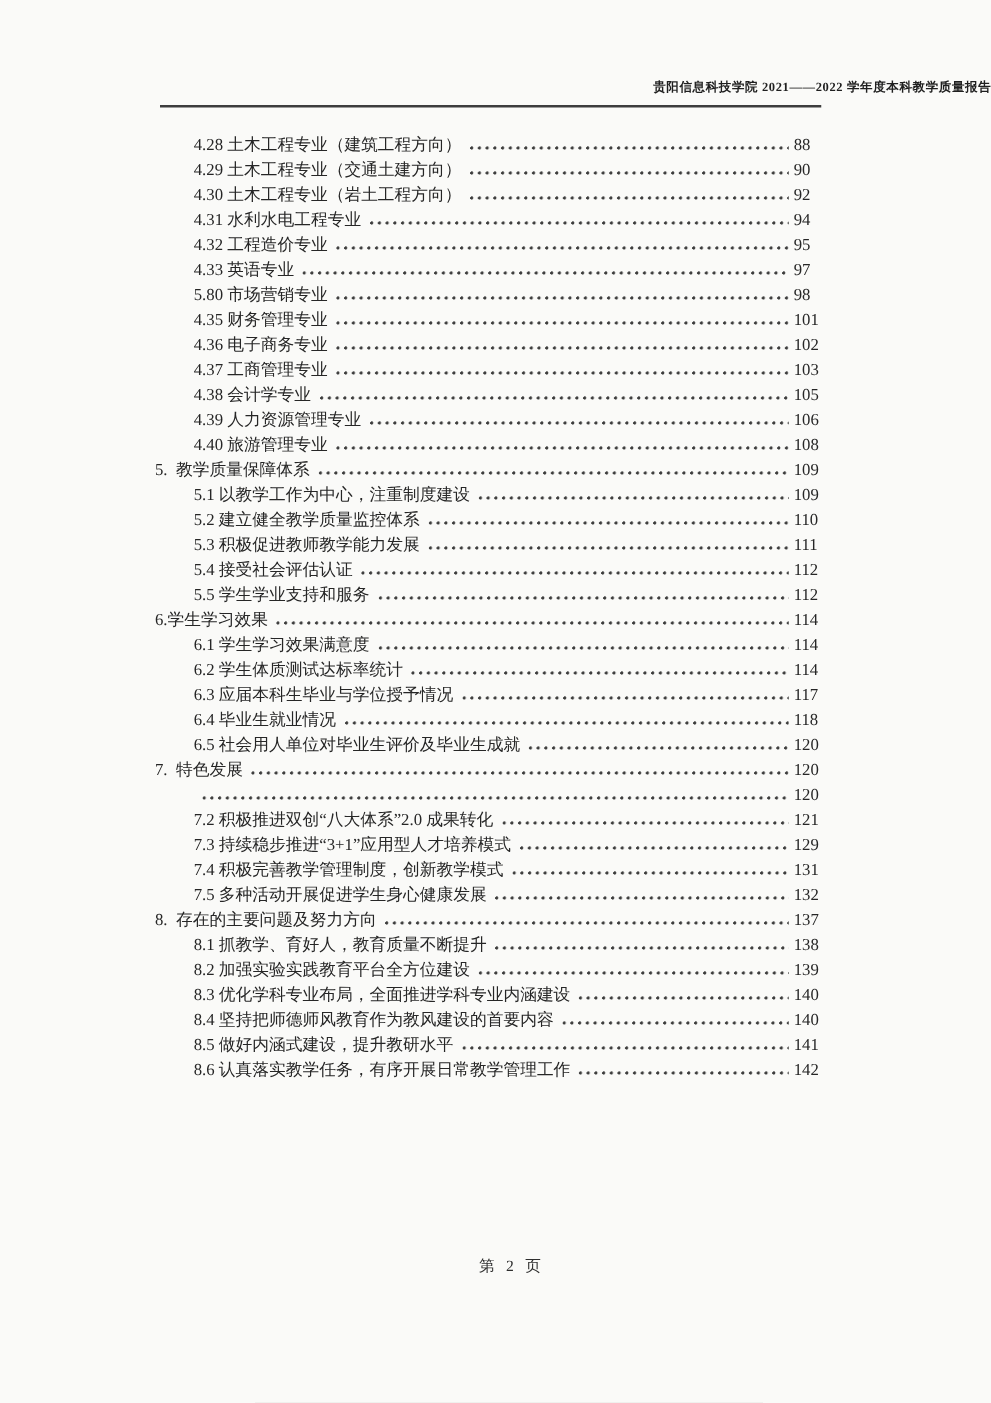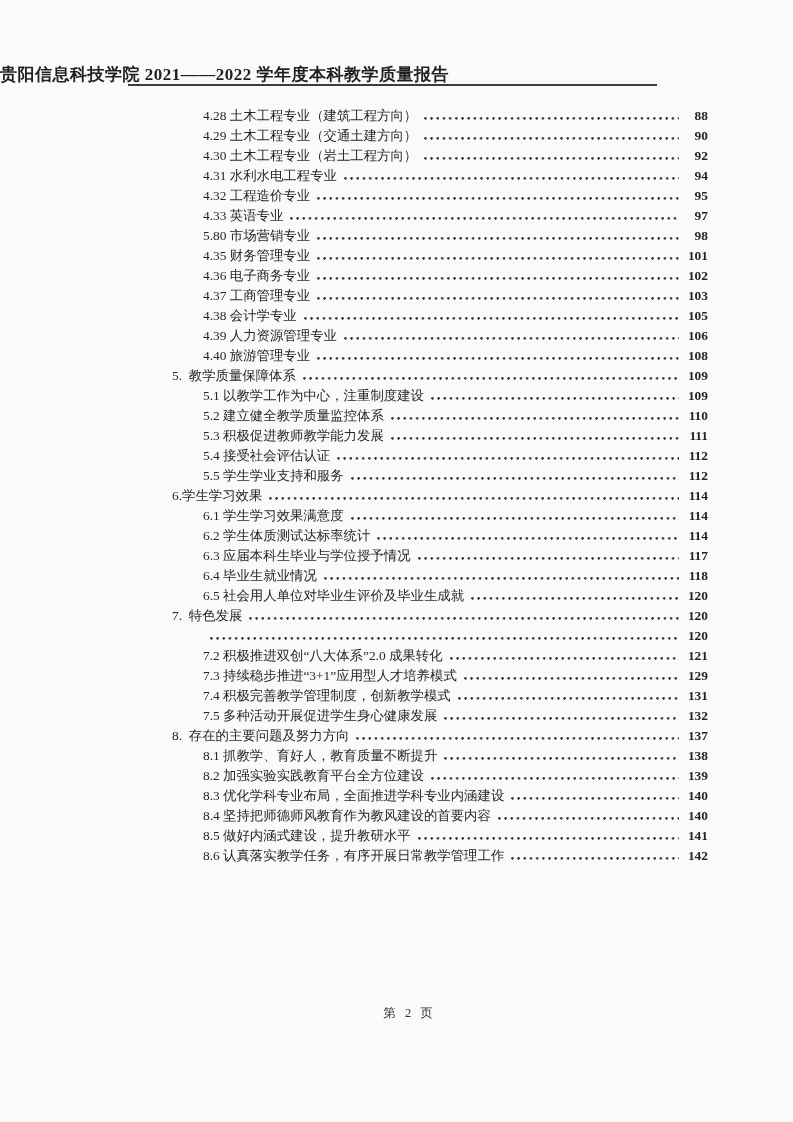--- a/index.html
+++ b/index.html
@@ -21,8 +21,8 @@
     top: 63px;
     left: 0;
     width: 100%;
-    text-align: left;
-    font-size: 17px;
+    text-align: right;
+    font-size: 10px;
     font-weight: 700;
     letter-spacing: 0.5px;
     color: #1f1f1f;

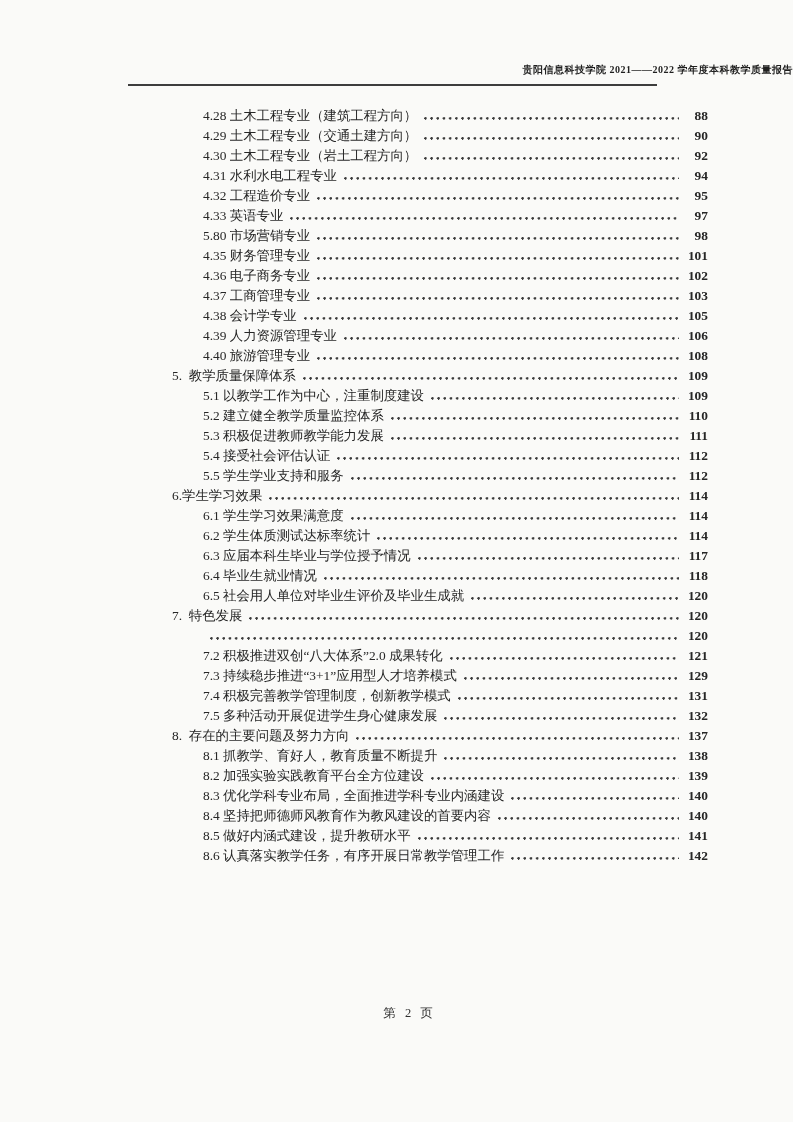--- a/index.html
+++ b/index.html
@@ -42,7 +42,6 @@
     left: 124px;
     width: 536px;
     font-size: 13.4px;
-    margin-left: 48px;
   }
   .toc-row {
     display: flex;

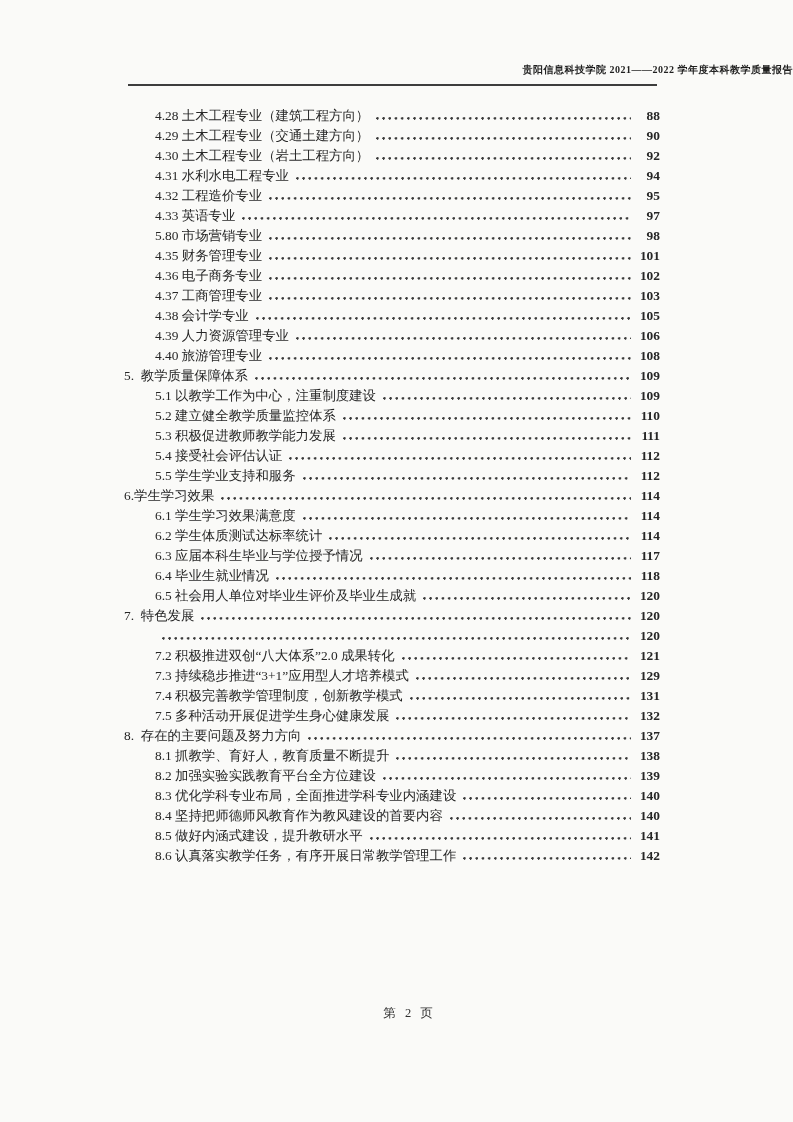--- a/index.html
+++ b/index.html
@@ -68,8 +68,7 @@
   .pnum {
     flex: 0 0 auto;
     min-width: 25px;
-    text-align: right;
-    font-weight: bold;
+    text-align: left;
   }
   .page-footer {
     position: absolute;

